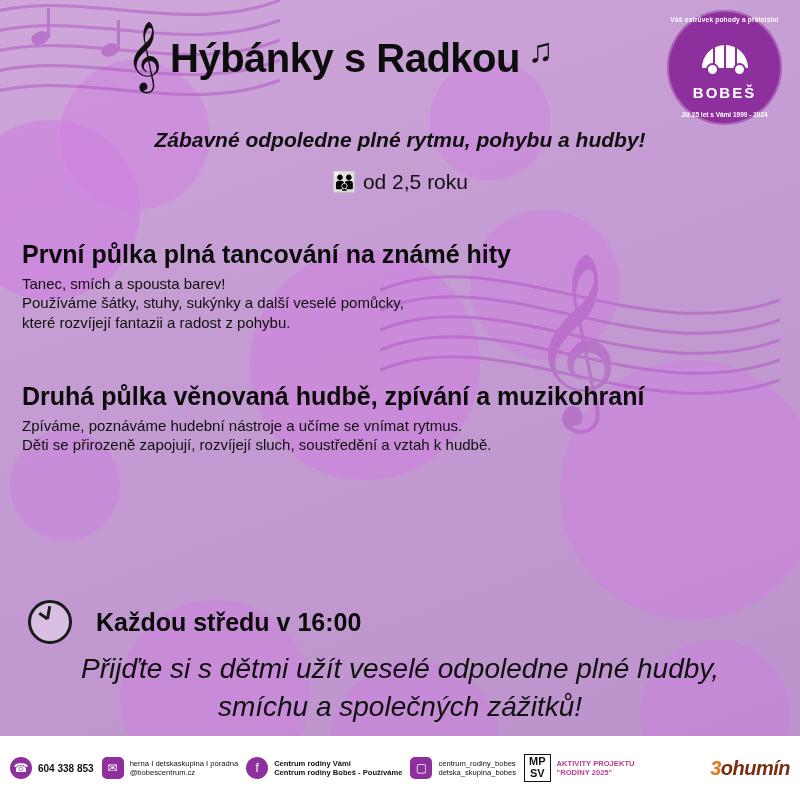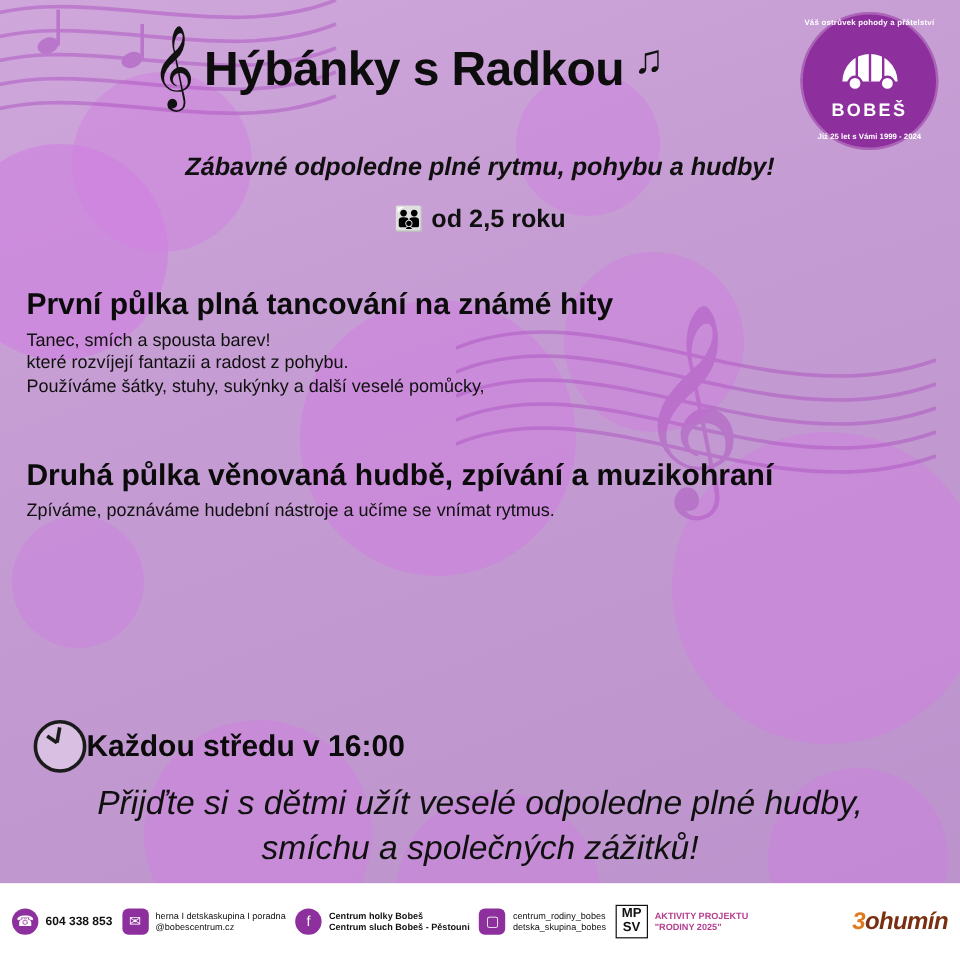--- a/index.html
+++ b/index.html
@@ -169,7 +169,7 @@
     gap: 6px;
   }
   .audience .kids-icon { font-size: 20px; }
-  .audience b { font-weight: bold; }
+  .audience b { font-weight: normal; }
 
   .section {
     position: absolute;

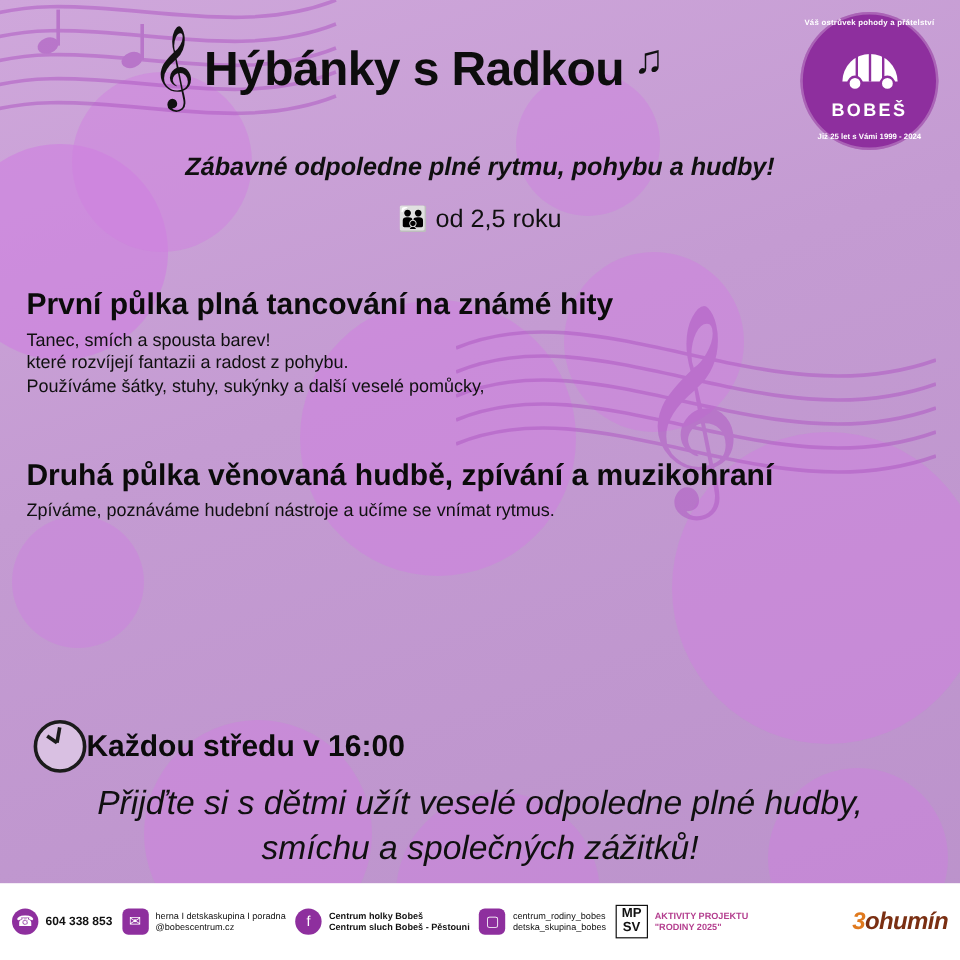--- a/index.html
+++ b/index.html
@@ -382,8 +382,8 @@
   <div class="section sec1">
     <h2>První půlka plná tancování na známé hity</h2>
     <p>Tanec, smích a spousta barev!</p>
+    <p>Používáme šátky, stuhy, sukýnky a další veselé pomůcky,</p>
     <p>které rozvíjejí fantazii a radost z pohybu.</p>
-    <p>Používáme šátky, stuhy, sukýnky a další veselé pomůcky,</p>
   </div>
 
   <div class="section sec2">

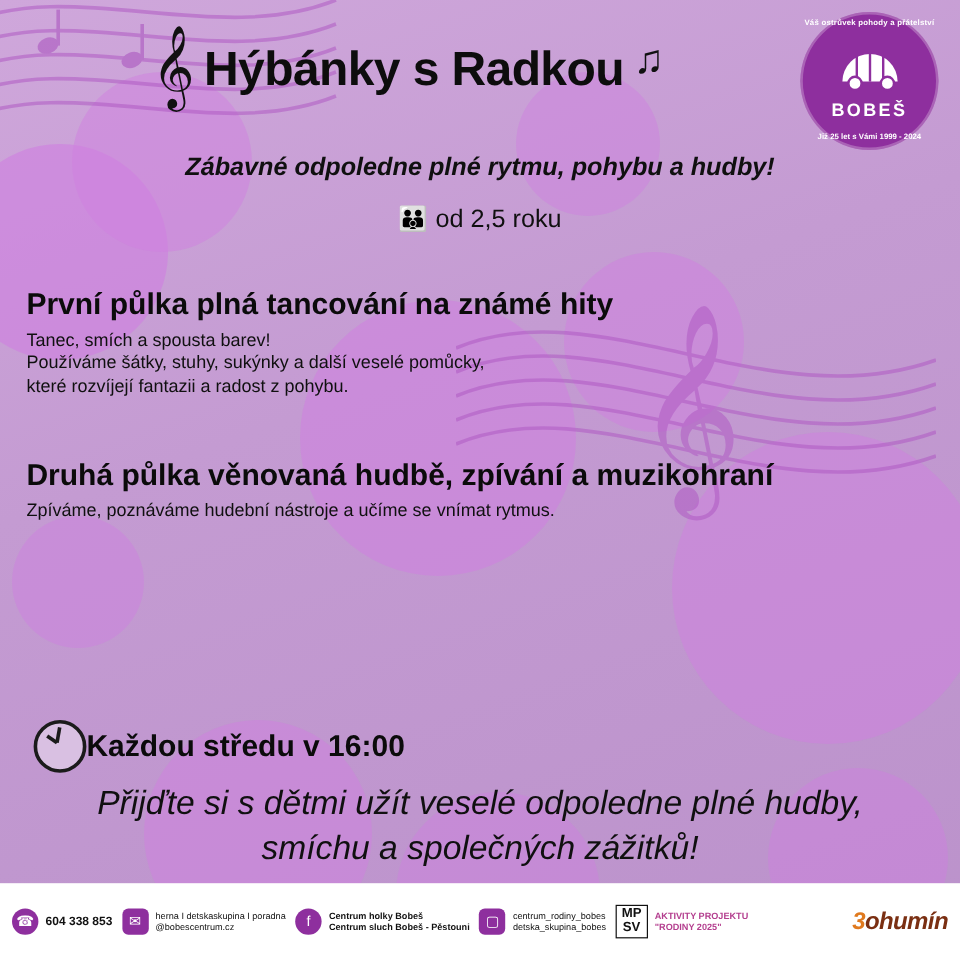--- a/index.html
+++ b/index.html
@@ -389,6 +389,7 @@
   <div class="section sec2">
     <h2>Druhá půlka věnovaná hudbě, zpívání a muzikohraní</h2>
     <p>Zpíváme, poznáváme hudební nástroje a učíme se vnímat rytmus.</p>
+    <p>Děti se přirozeně zapojují, rozvíjejí sluch, soustředění a vztah k hudbě.</p>
   </div>
 
   <div class="time-row">

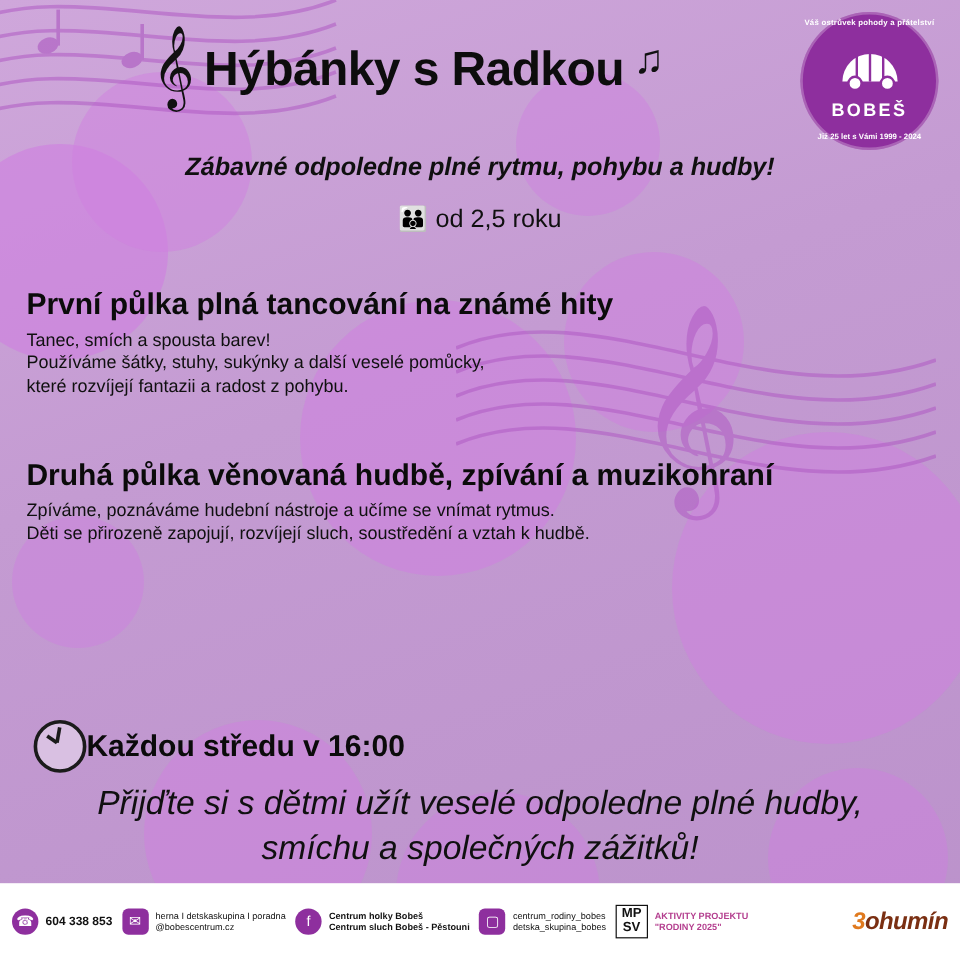--- a/index.html
+++ b/index.html
@@ -198,7 +198,7 @@
     top: 600px;
     display: flex;
     align-items: center;
-    gap: 0;
+    gap: 24px;
   }
   .clock {
     width: 38px; height: 38px;

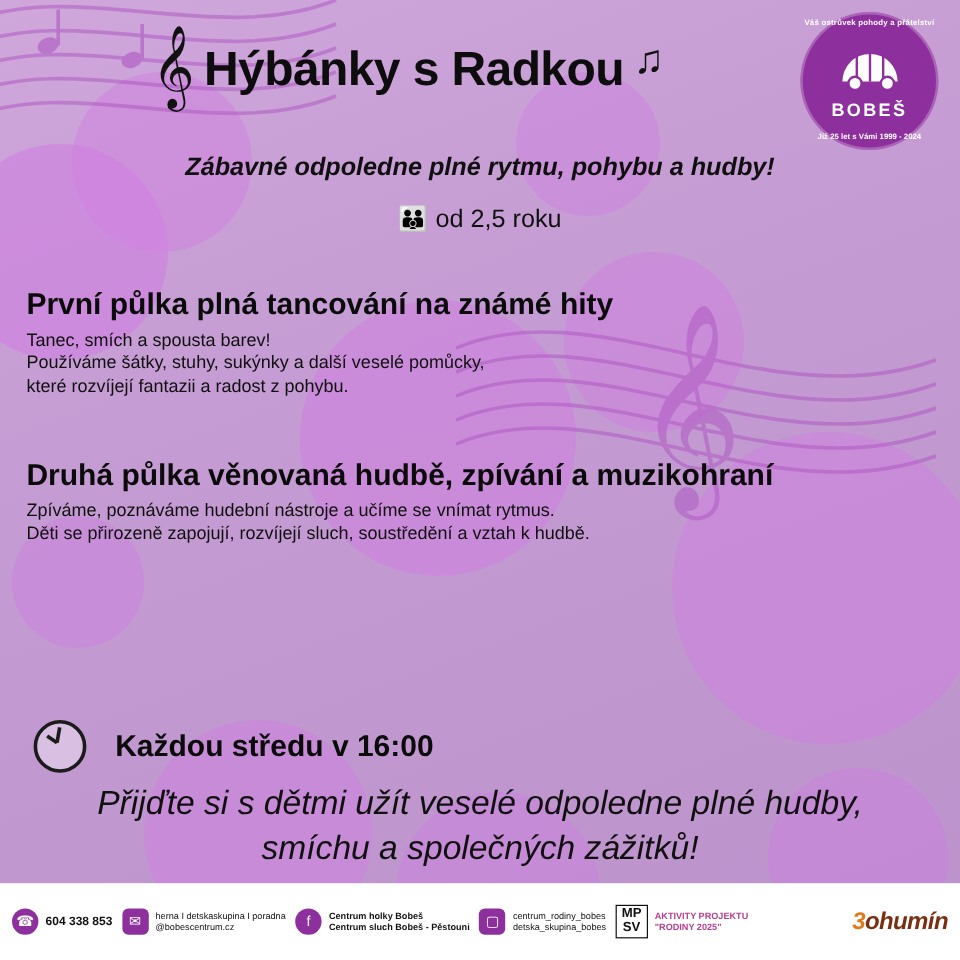--- a/index.html
+++ b/index.html
@@ -420,7 +420,7 @@
     <div class="fitem">
       <div class="ficon">f</div>
       <div>
-        <div class="ftext">Centrum holky Bobeš</div>
+        <div class="ftext">Centrum rodiny Vámi</div>
         <div class="ftext">Centrum sluch Bobeš - Pěstouni</div>
       </div>
     </div>

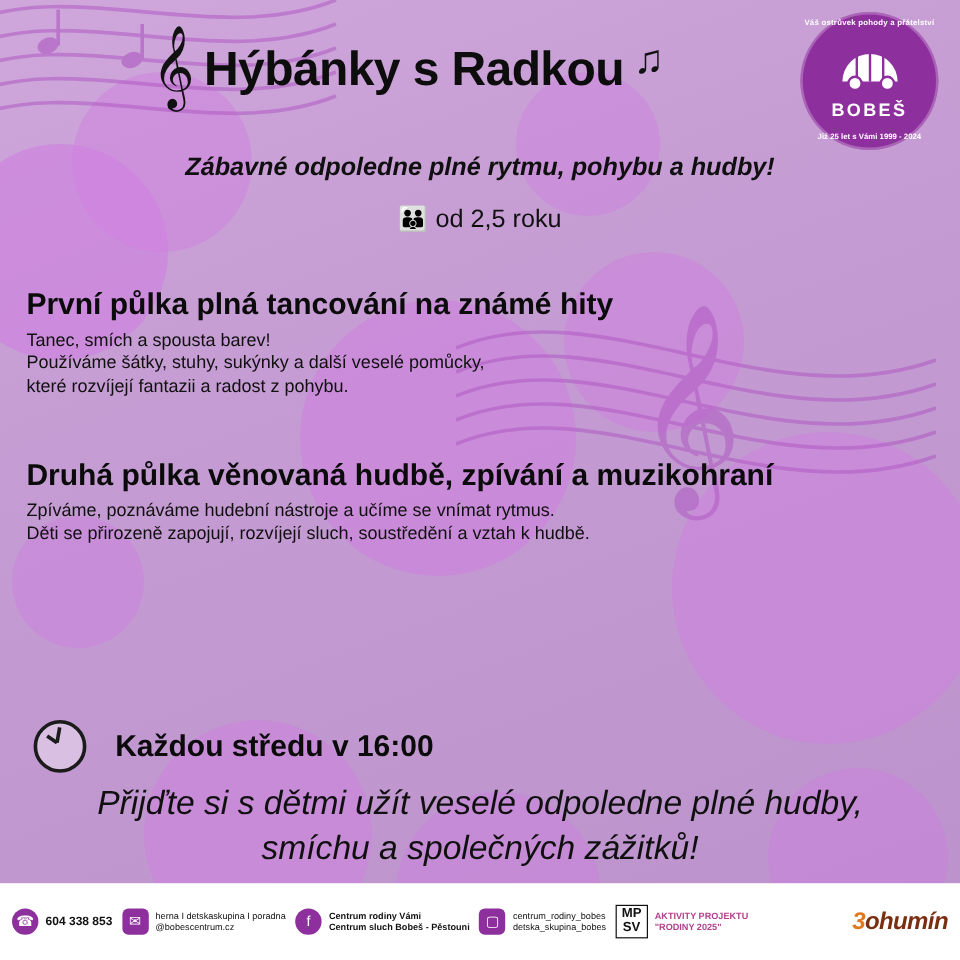--- a/index.html
+++ b/index.html
@@ -421,7 +421,7 @@
       <div class="ficon">f</div>
       <div>
         <div class="ftext">Centrum rodiny Vámi</div>
-        <div class="ftext">Centrum sluch Bobeš - Pěstouni</div>
+        <div class="ftext">Centrum rodiny Bobeš - Používáme</div>
       </div>
     </div>
 

